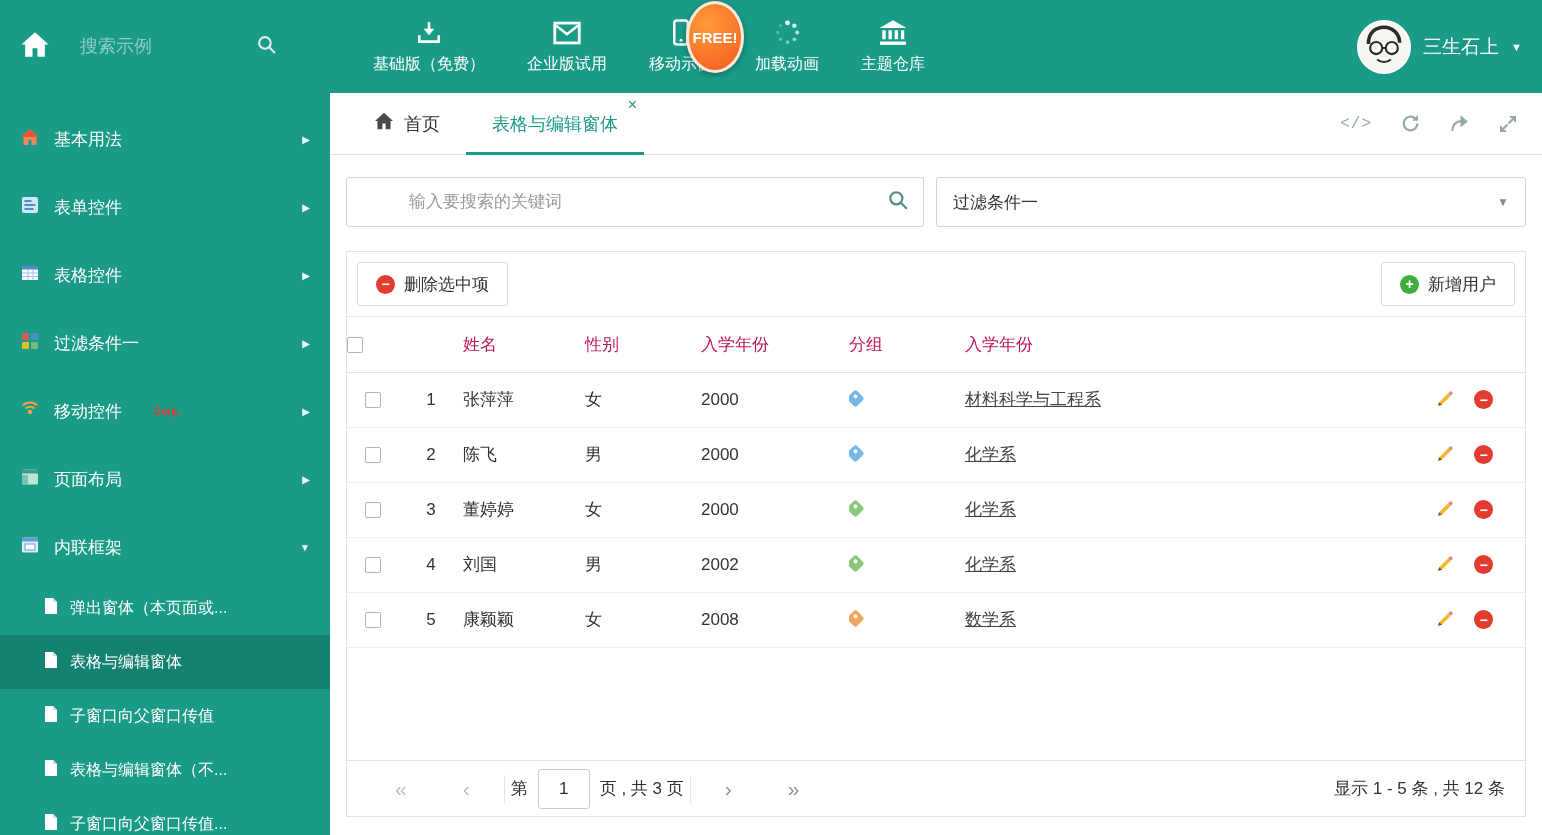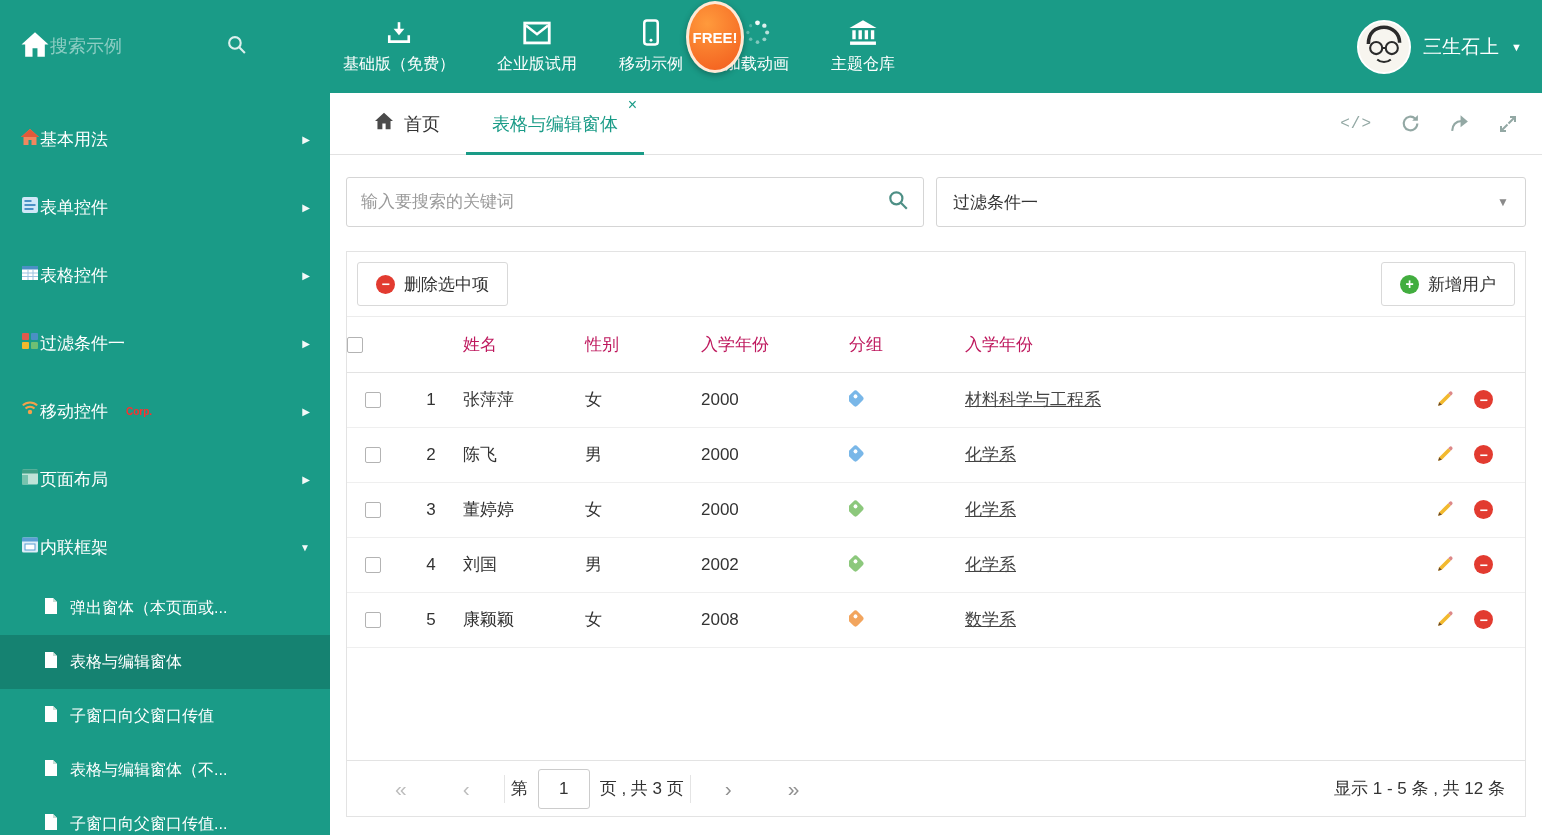--- a/index.html
+++ b/index.html
@@ -10,7 +10,7 @@
   .topbar { height:93px; background:#1a9b87; display:flex; align-items:center; position:relative; padding:0 20px; color:#fff; }
   .brand { display:flex; align-items:center; gap:14px; }
   .brand-title { font-size:27px; font-weight:bold; letter-spacing:.5px; }
-  .top-search { display:flex; align-items:center; gap:26px; }
+  .top-search { display:flex; align-items:center; gap:26px; margin-left:30px; }
   .top-search input { background:transparent; border:none; outline:none; color:#fff; font-size:18px; width:150px; }
   .top-search input::placeholder { color:rgba(255,255,255,.5); }
   .free-badge { position:absolute; left:686px; top:1px; width:58px; height:72px; border-radius:50%;

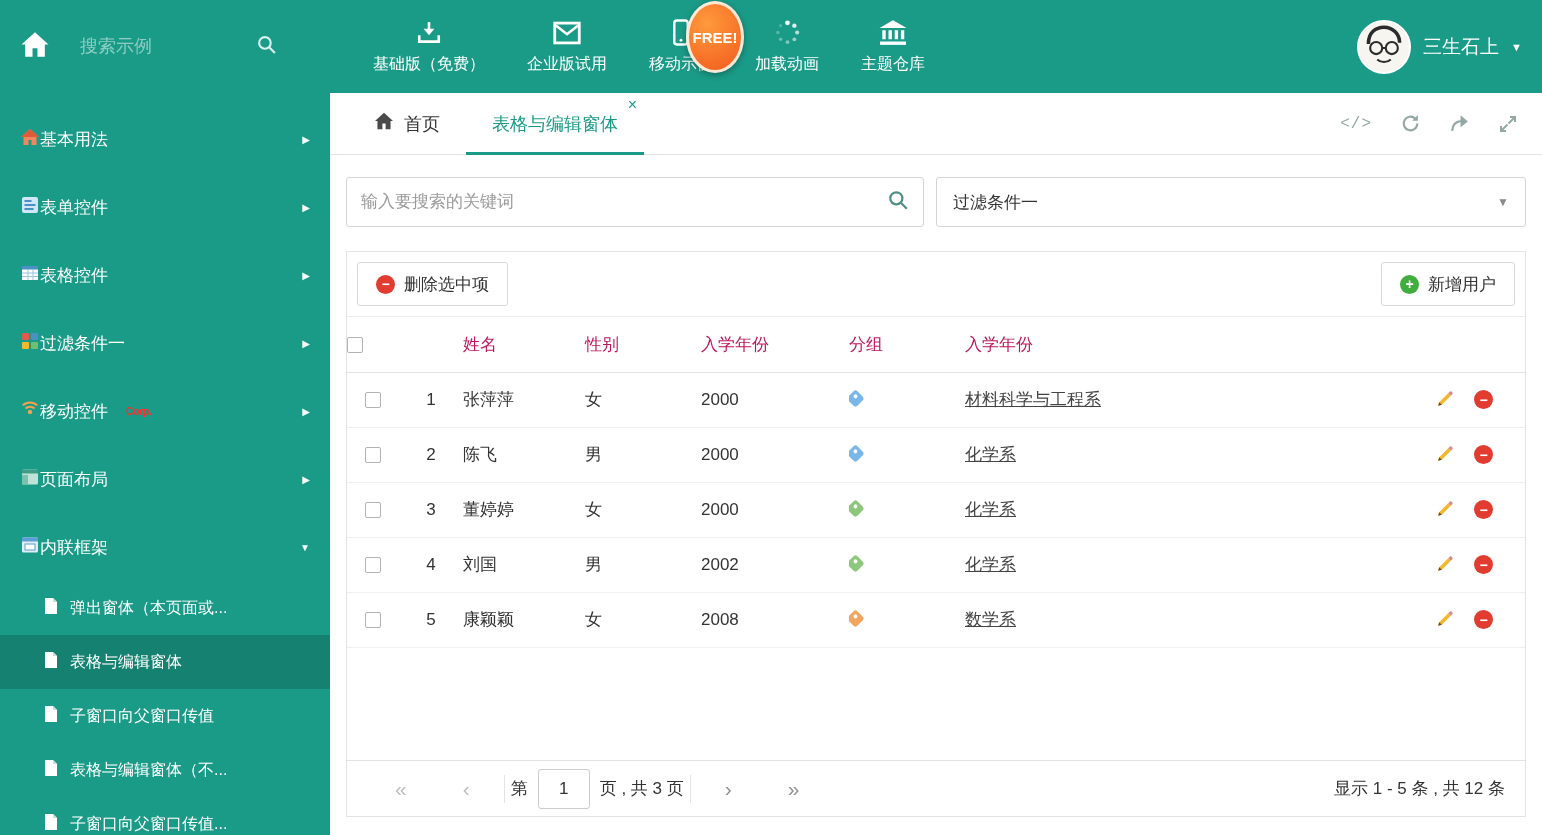--- a/index.html
+++ b/index.html
@@ -28,7 +28,7 @@
   
   .layout { display:flex; height:742px; }
   .sidebar { width:330px; background:#1a9b87; color:#fff; overflow:hidden; flex-shrink:0; padding-top:12px; }
-  .side-item { height:68px; display:flex; align-items:center; padding:0 20px; font-size:17px; cursor:pointer; }
+  .side-item { height:68px; display:flex; align-items:center; padding:0 20px; gap:14px; font-size:17px; cursor:pointer; }
   .side-arrow { margin-left:auto; font-size:10px; opacity:.95; }
   .side-badge { color:#ff2d2d; font-size:10px; margin-left:18px; font-weight:bold; }
   .sub-item { height:54px; display:flex; align-items:center; padding:0 20px 0 44px; gap:12px; font-size:16px; cursor:pointer; }

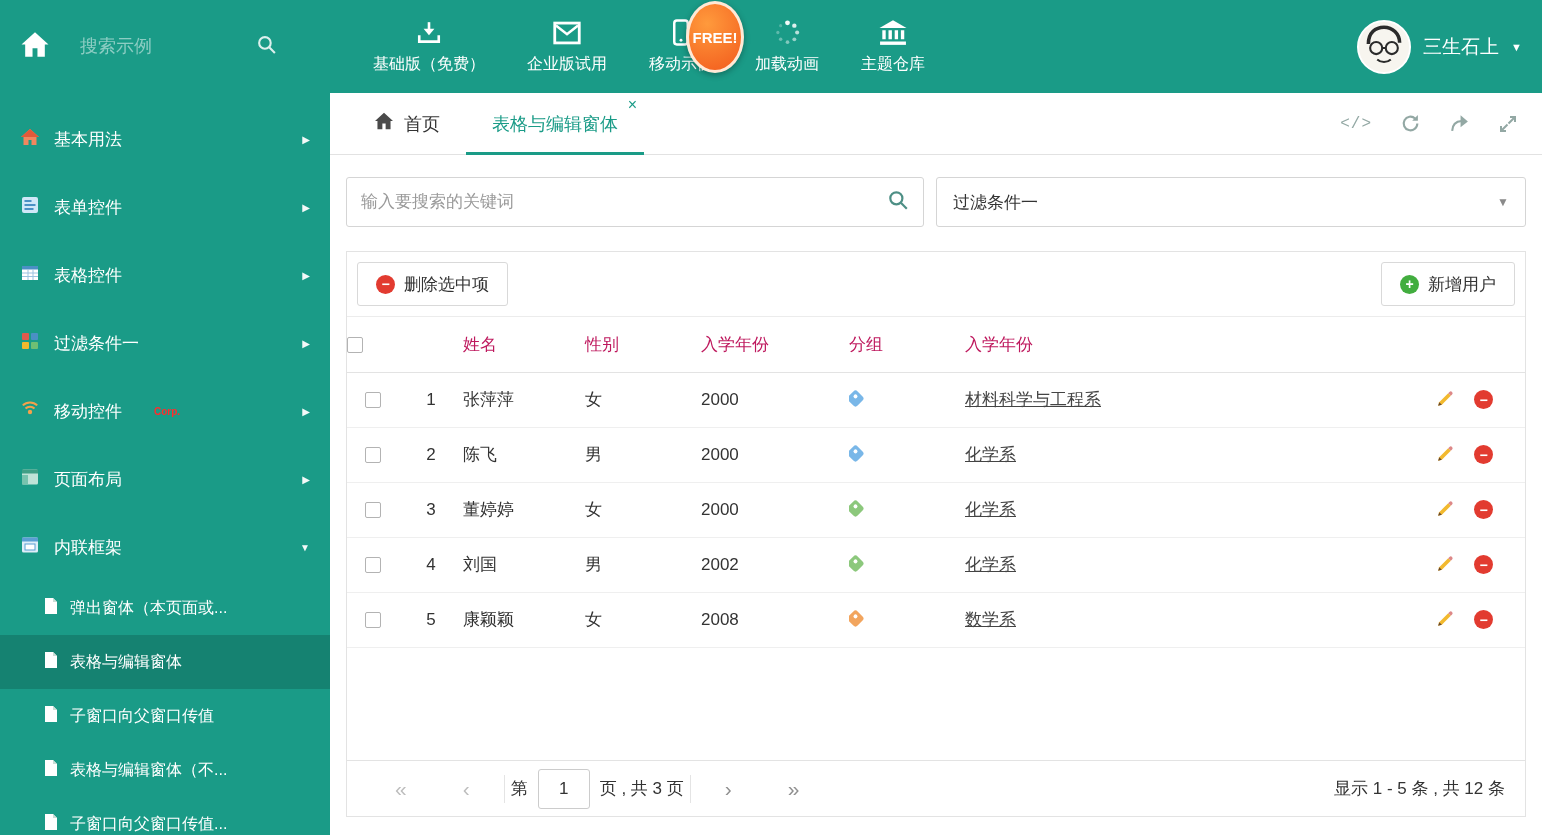--- a/index.html
+++ b/index.html
@@ -49,7 +49,7 @@
   
   .filter-row { display:flex; gap:12px; padding:22px 16px 0 16px; }
   .search-box { width:578px; height:50px; border:1px solid #d5d5d5; border-radius:3px; display:flex; align-items:center; padding:0 14px; background:#fff; }
-  .search-box input { flex:1; border:none; outline:none; font-size:17px; color:#333; }
+  .search-box input { flex:1; border:none; outline:none; font-size:17px; color:#333;margin-left:48px; }
   .search-box input::placeholder { color:#9a9a9a; }
   .dropdown { flex:1; height:50px; border:1px solid #d5d5d5; border-radius:3px; display:flex; align-items:center; padding:0 16px; font-size:17px; color:#333; cursor:pointer; background:#fff; }
   .dropdown .caret { margin-left:auto; color:#8a8a8a; font-size:12px; }

